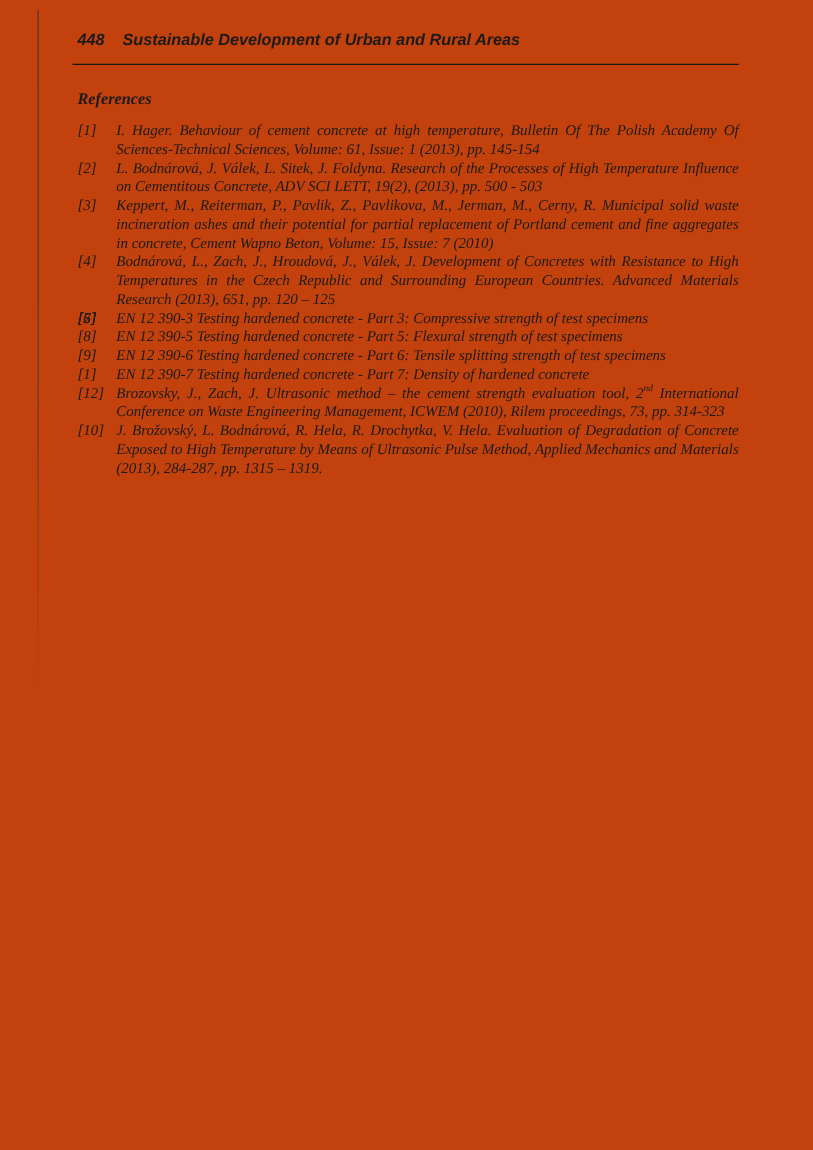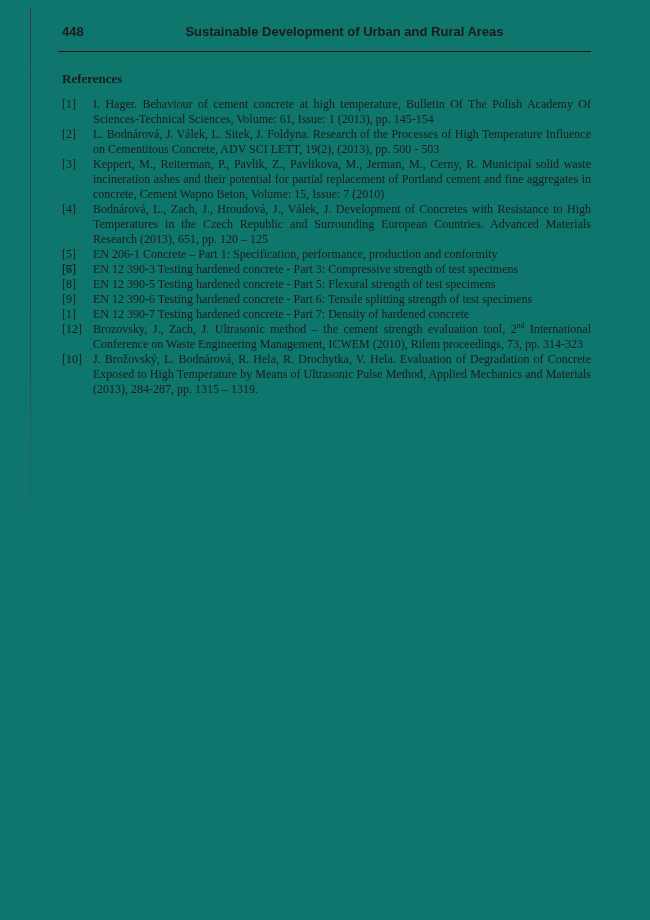--- a/index.html
+++ b/index.html
@@ -11,10 +11,11 @@
     position: relative;
     width: 650px;
     height: 920px;
-    background: #0f766e;
+    background: #c2410c;
     font-family: "Liberation Serif", serif;
     color: #1b1b1b;
     overflow: hidden;
+    font-style: italic;
   }
   
   .scan-line {

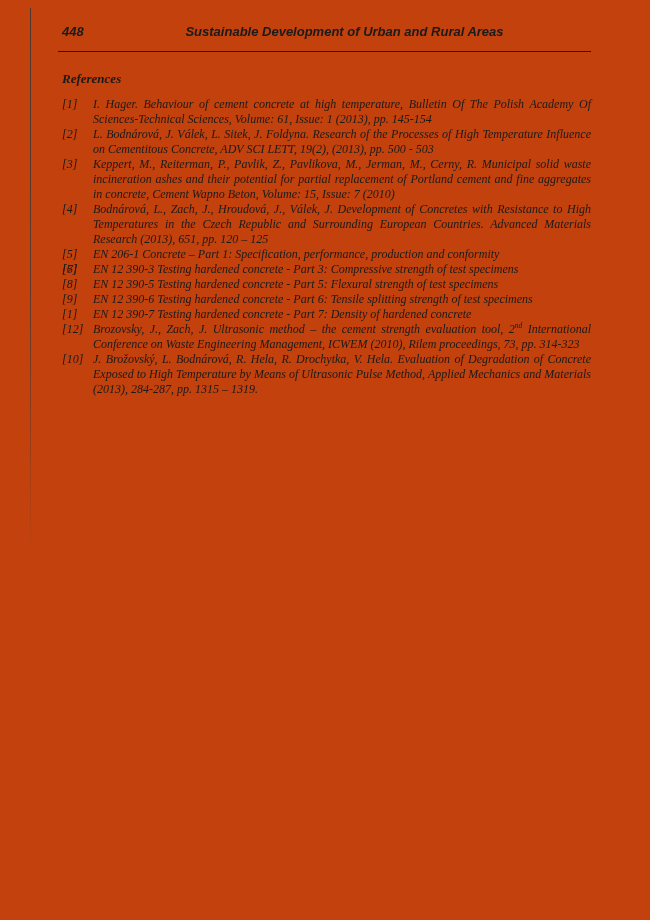--- a/index.html
+++ b/index.html
@@ -48,7 +48,7 @@
   }
   .running-title {
     display: block;
-    text-align: center;
+    text-align: left;
     padding-left: 40px;
   }
   .rule {

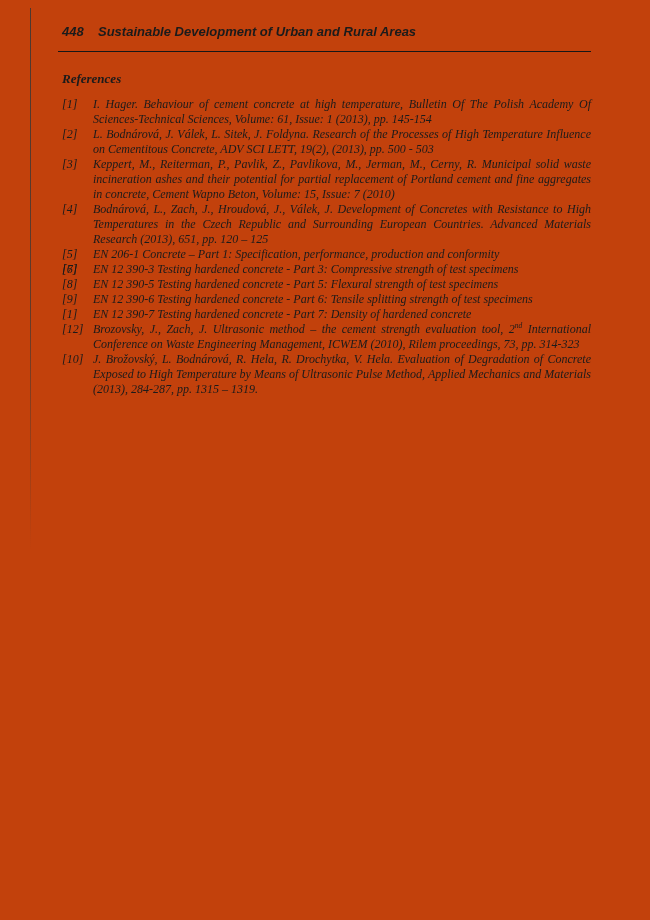--- a/index.html
+++ b/index.html
@@ -114,7 +114,7 @@
       <div class="ref"><span class="num">[2]</span><span>L. Bodnárová, J. Válek, L. Sitek, J. Foldyna. Research of the Processes of High Temperature Influence on Cementitous Concrete, ADV SCI LETT, 19(2), (2013), pp. 500 - 503</span></div>
       <div class="ref"><span class="num">[3]</span><span>Keppert, M., Reiterman, P., Pavlik, Z., Pavlikova, M., Jerman, M., Cerny, R. Municipal solid waste incineration ashes and their potential for partial replacement of Portland cement and fine aggregates in concrete, Cement Wapno Beton, Volume: 15, Issue: 7 (2010)</span></div>
       <div class="ref"><span class="num">[4]</span><span>Bodnárová, L., Zach, J., Hroudová, J., Válek, J. Development of Concretes with Resistance to High Temperatures in the Czech Republic and Surrounding European Countries. Advanced Materials Research (2013), 651, pp. 120 – 125</span></div>
-      <div class="ref"><span class="num">[5]</span><span>EN 206-1 Concrete – Part 1: Specification, performance, production and conformity</span></div>
+      <div class="ref"><span class="num">[5]</span></div>
       <div class="ref"><span class="num">[6]</span></div>
       <div class="ref"><span class="num">[7]</span><span>EN 12 390-3 Testing hardened concrete - Part 3: Compressive strength of test specimens</span></div>
       <div class="ref"><span class="num">[8]</span><span>EN 12 390-5 Testing hardened concrete - Part 5: Flexural strength of test specimens</span></div>

